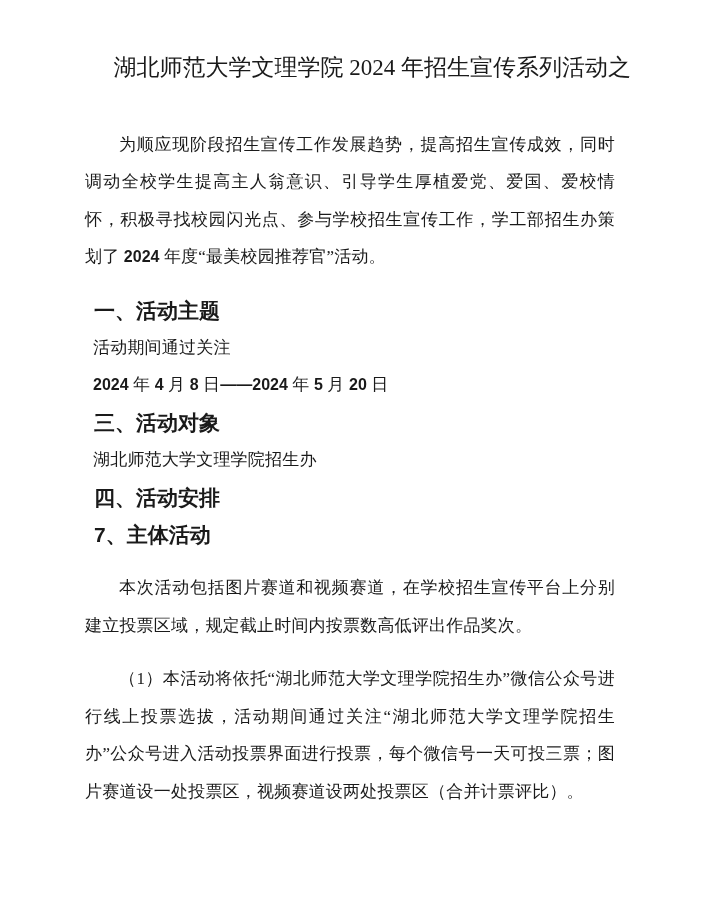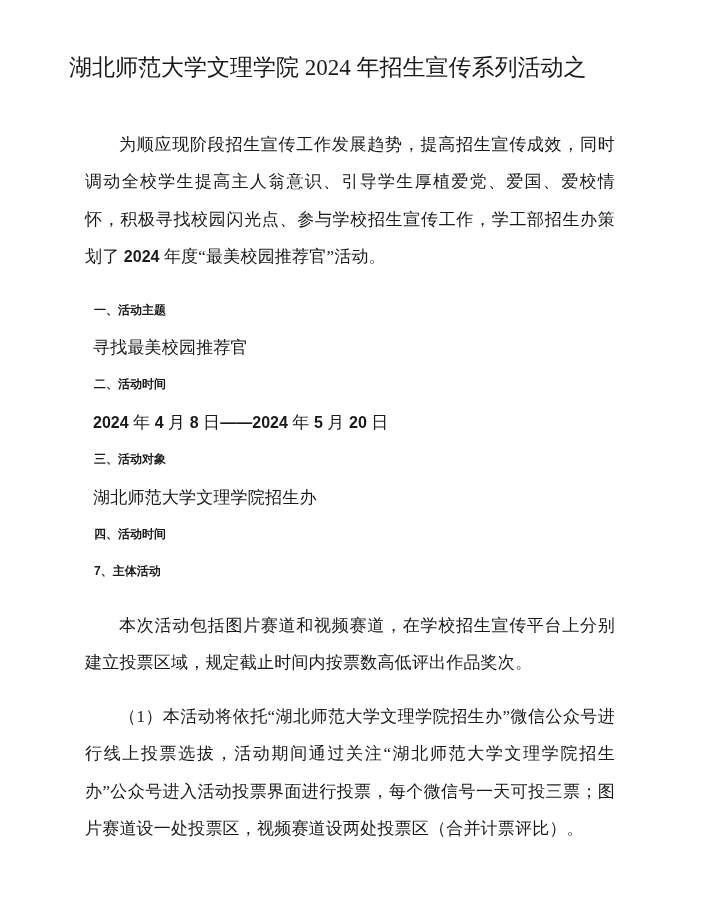--- a/index.html
+++ b/index.html
@@ -19,7 +19,7 @@
   }
   .title {
     margin: 54px 0 0 0;
-    text-align: left;
+    text-align: right;
     font-size: 23px;
     line-height: 28px;
     font-weight: 400;

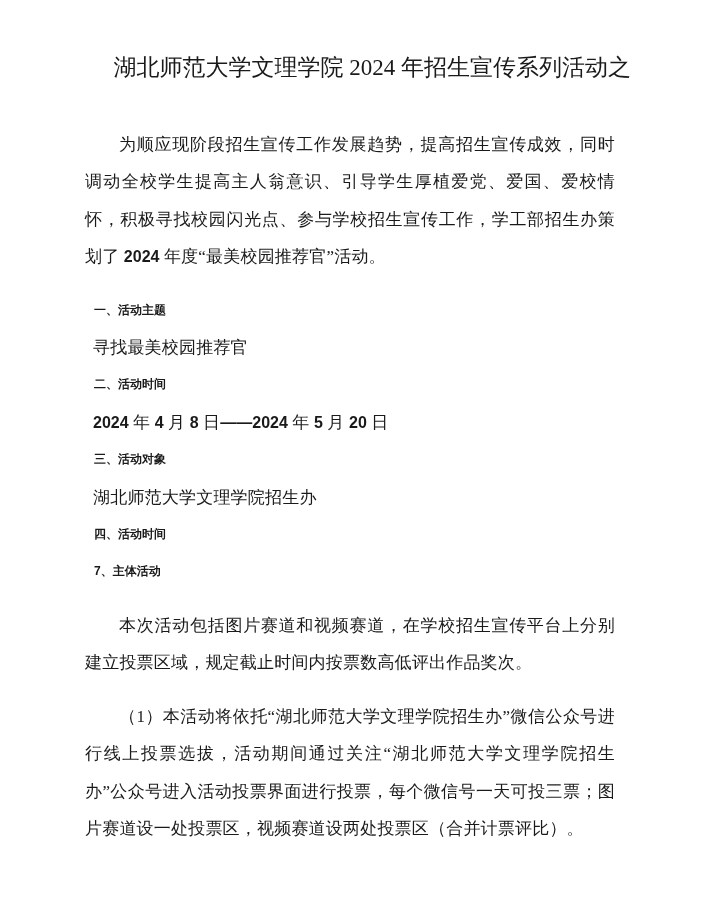--- a/index.html
+++ b/index.html
@@ -45,7 +45,7 @@
   .hd {
     margin: 0;
     padding-left: 25px;
-    font-size: 12px;
+    font-size: 21px;
     line-height: 37.4px;
     font-family: "Liberation Sans", "DejaVu Sans", sans-serif;
     font-weight: 700;

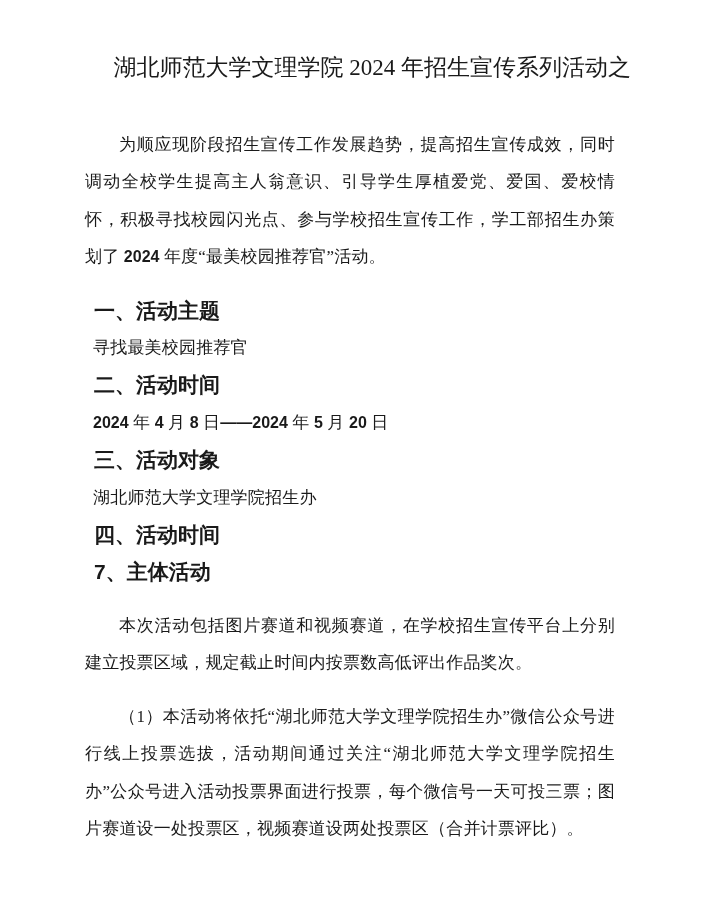--- a/index.html
+++ b/index.html
@@ -76,7 +76,7 @@
 
   <h3 class="hd">一、活动主题</h3>
 
-  <p class="single">寻找最美校园推荐官</p>
+  <p class="single">活动期间通过关注</p>
 
   <h3 class="hd">二、活动时间</h3>
 

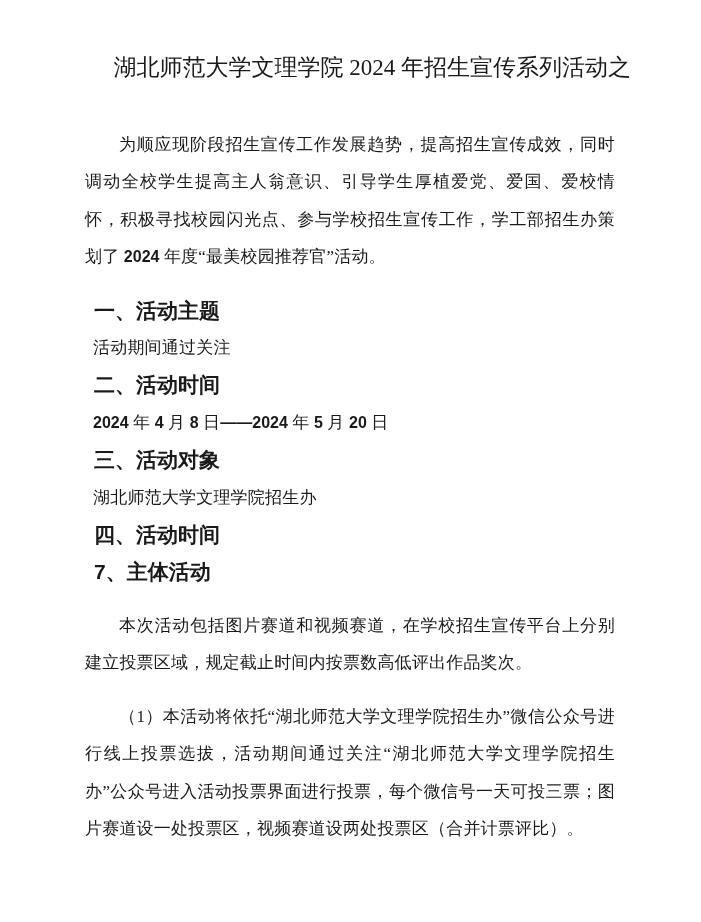--- a/index.html
+++ b/index.html
@@ -78,7 +78,6 @@
 
   <p class="single">活动期间通过关注</p>
 
-  <h3 class="hd">二、活动时间</h3>
 
   <p class="single"><b class="num">2024</b> 年 <b class="num">4</b> 月 <b class="num">8</b> 日<b class="num">——</b><b class="num">2024</b> 年 <b class="num">5</b> 月 <b class="num">20</b> 日</p>
 

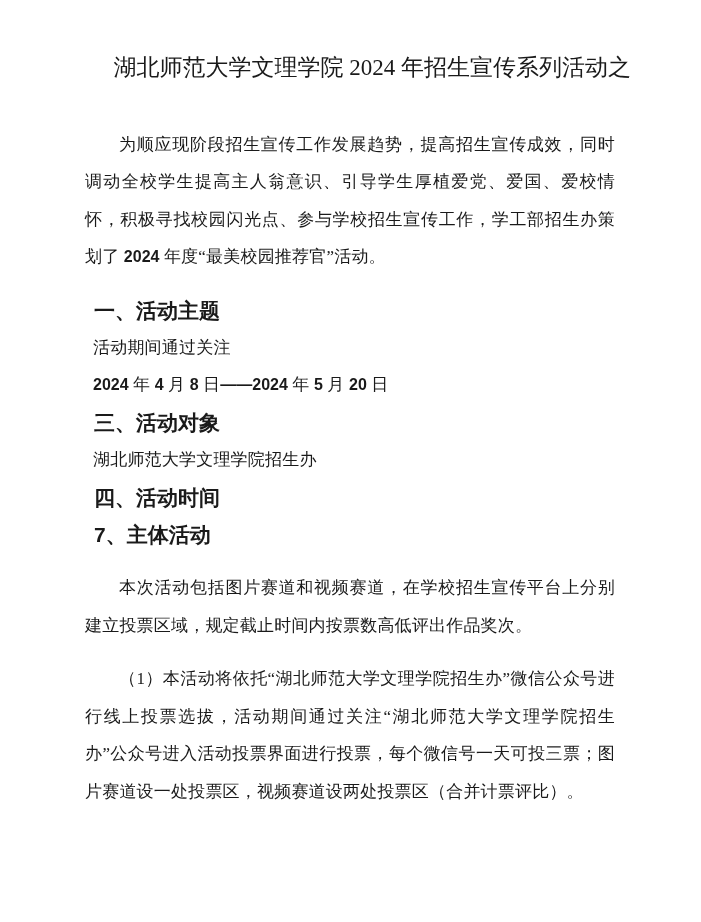--- a/index.html
+++ b/index.html
@@ -85,7 +85,7 @@
 
   <p class="single">湖北师范大学文理学院招生办</p>
 
-  <h3 class="hd">四、活动时间</h3>
+  <h3 class="hd">四、活动安排</h3>
 
   <h3 class="hd">7、主体活动</h3>
 

